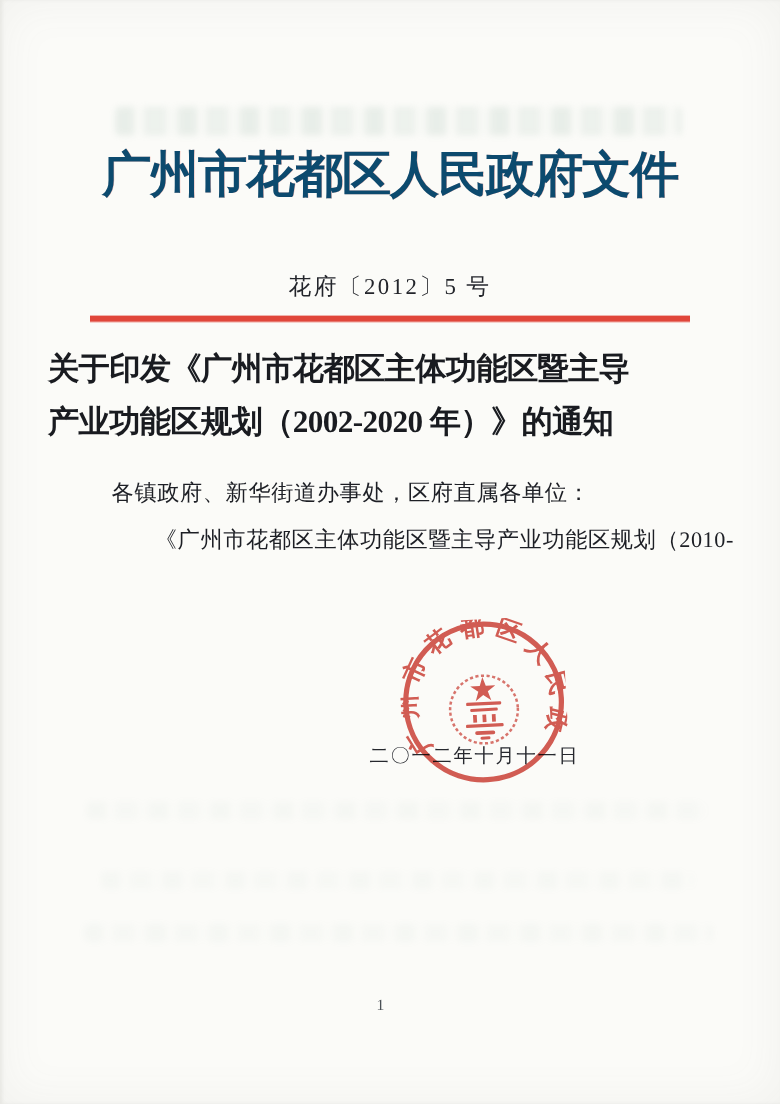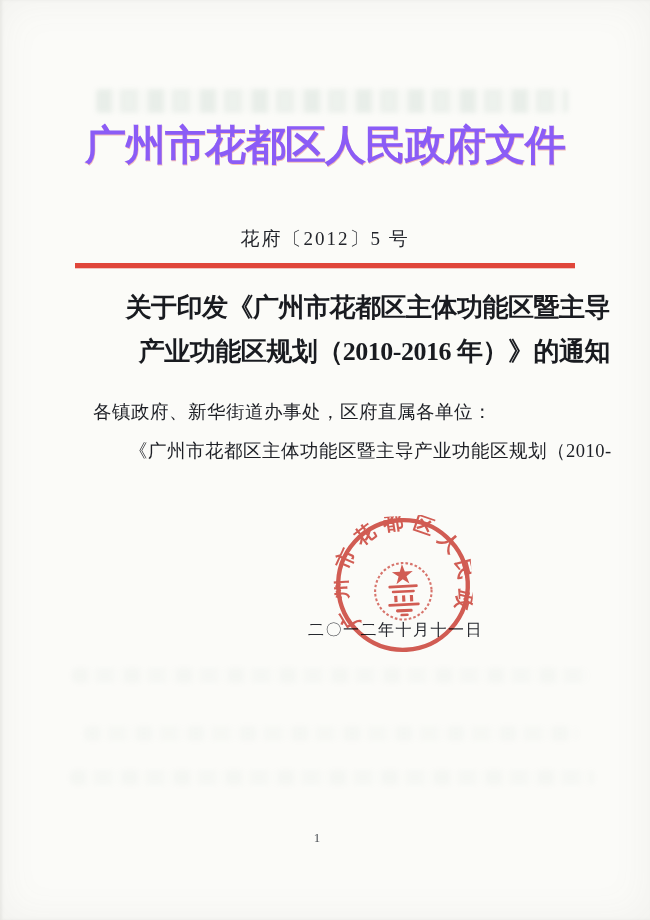--- a/index.html
+++ b/index.html
@@ -39,7 +39,7 @@
     font-size: 41px;
     font-weight: bold;
     letter-spacing: -1px;
-    color: #8b5cf6;
+    color: #0c4a6e;
     text-shadow: 0.5px 0.5px 0 rgba(226,70,58,0.35);
     white-space: nowrap;
   }

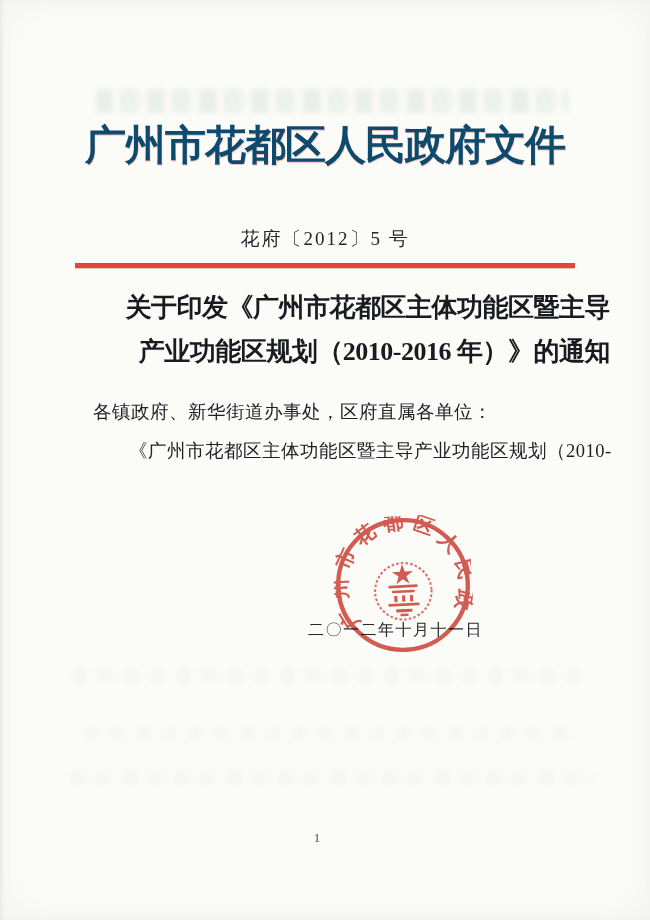--- a/index.html
+++ b/index.html
@@ -64,7 +64,7 @@
   .notice-title {
     position: absolute;
     top: 286px; left: 40px; right: 40px;
-    text-align: right;
+    text-align: left;
     font-size: 26px;
     font-weight: bold;
     line-height: 44px;

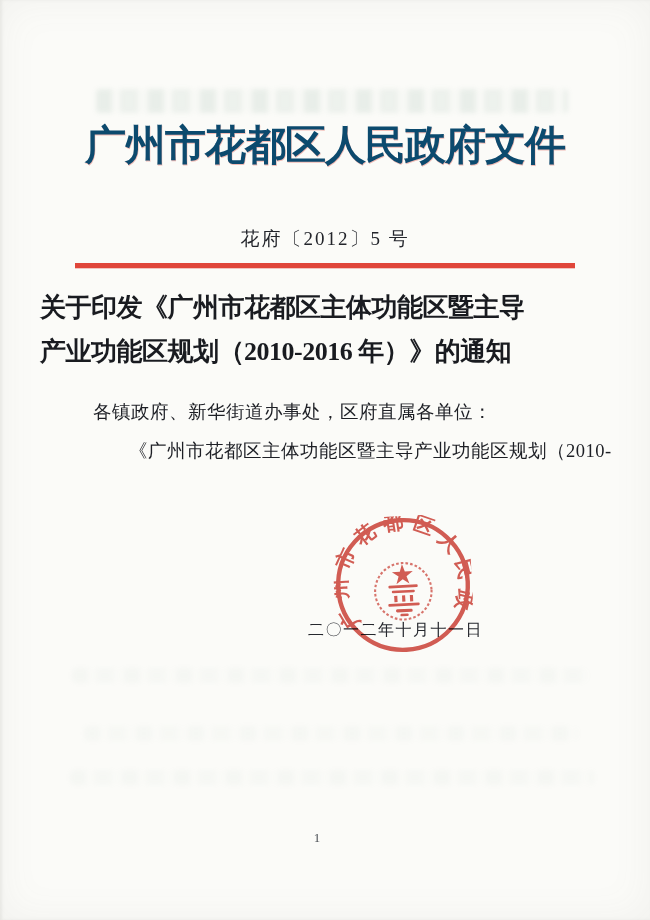--- a/index.html
+++ b/index.html
@@ -137,7 +137,7 @@
 
   <div class="notice-title">
     <div>关于印发《广州市花都区主体功能区暨主导</div>
-    <div>产业功能区规划（2010-2016 年）》的通知</div>
+    <div>产业功能区规划（2002-2020 年）》的通知</div>
   </div>
 
   <div class="body-text">

